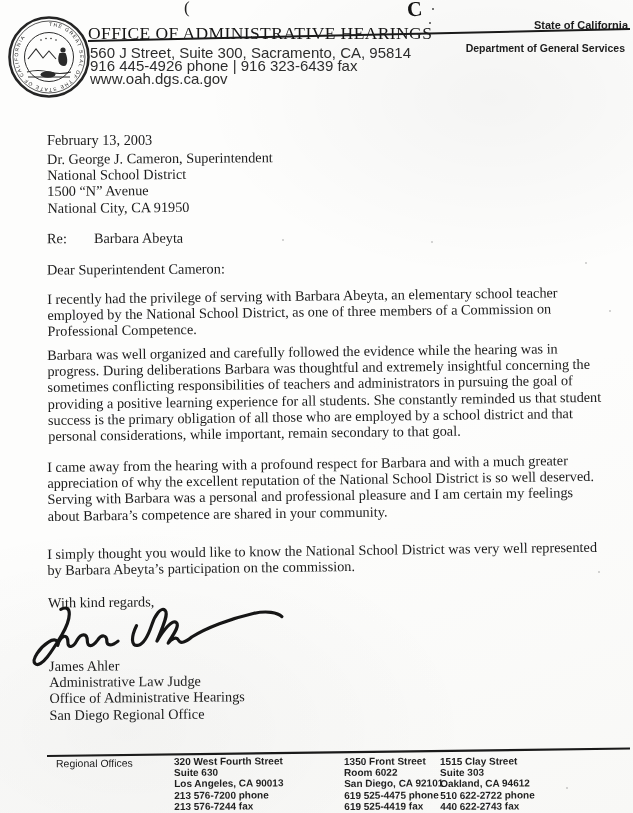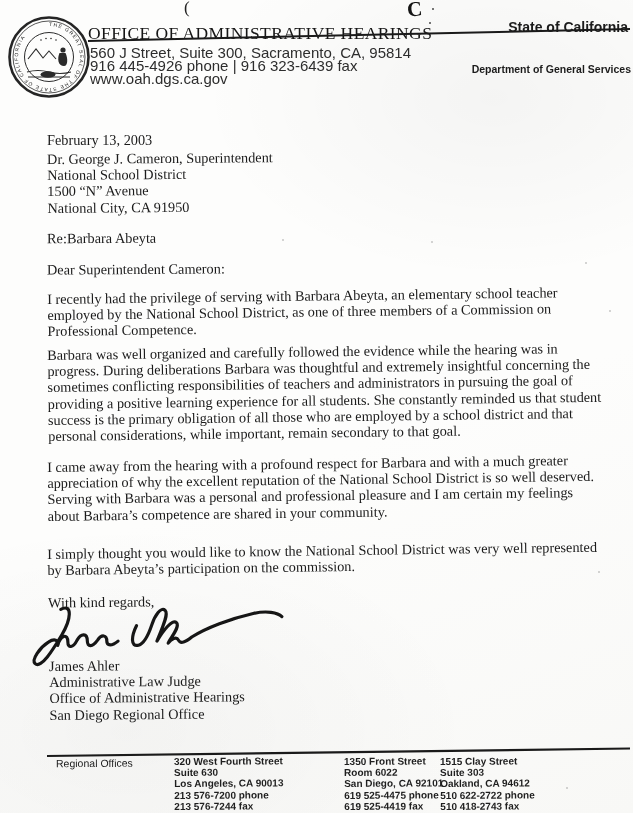--- a/index.html
+++ b/index.html
@@ -22,7 +22,7 @@
     font-size:17.5px; letter-spacing:0.4px; color:#161616;
   }
   .state-line  { right:5px; top:19px; width:240px; text-align:right;
-    font-family:"Liberation Sans", sans-serif; font-weight:bold; font-size:14px; color:#1b1b1b; }
+    font-family:"Liberation Sans", sans-serif; font-weight:bold; font-size:11px; color:#1b1b1b; }
   .dept-line   { right:2px; top:42px; width:240px; text-align:right;
     font-family:"Liberation Sans", sans-serif; font-weight:bold; font-size:10.5px; color:#1b1b1b;margin-top:21px; }
   .addr-block  { left:90px; top:46px;

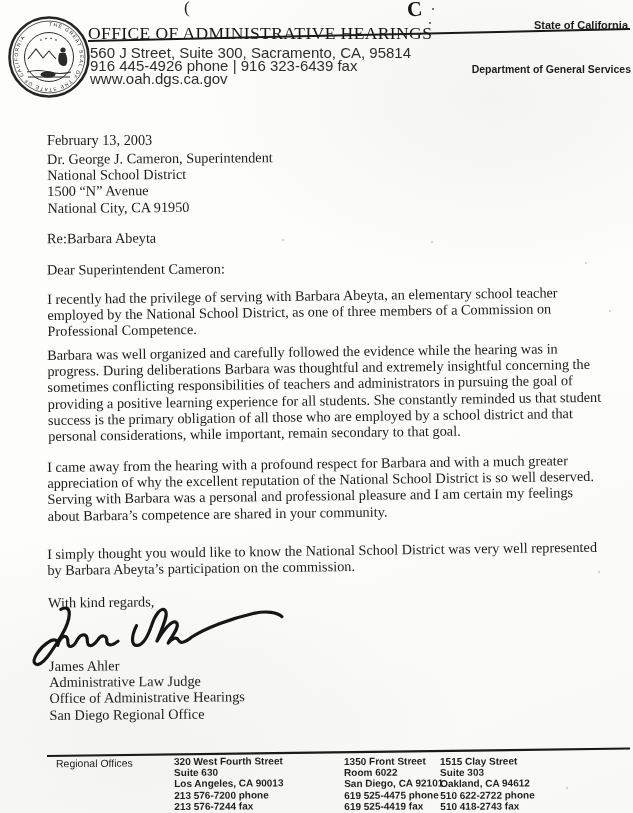--- a/index.html
+++ b/index.html
@@ -23,8 +23,8 @@
   }
   .state-line  { right:5px; top:19px; width:240px; text-align:right;
     font-family:"Liberation Sans", sans-serif; font-weight:bold; font-size:11px; color:#1b1b1b; }
-  .dept-line   { right:2px; top:42px; width:240px; text-align:right;
-    font-family:"Liberation Sans", sans-serif; font-weight:bold; font-size:10.5px; color:#1b1b1b;margin-top:21px; }
+  .dept-line   { right:8px; top:42px; width:240px; text-align:right;
+    font-family:"Liberation Sans", sans-serif; font-weight:bold; font-size:10.5px; color:#1b1b1b; }
   .addr-block  { left:90px; top:46px;
     font-family:"Liberation Sans", sans-serif; font-size:15px; line-height:13px; color:#2d2d2d; }
   .rule-svg { left:0; top:0; width:633px; height:60px; pointer-events:none; }

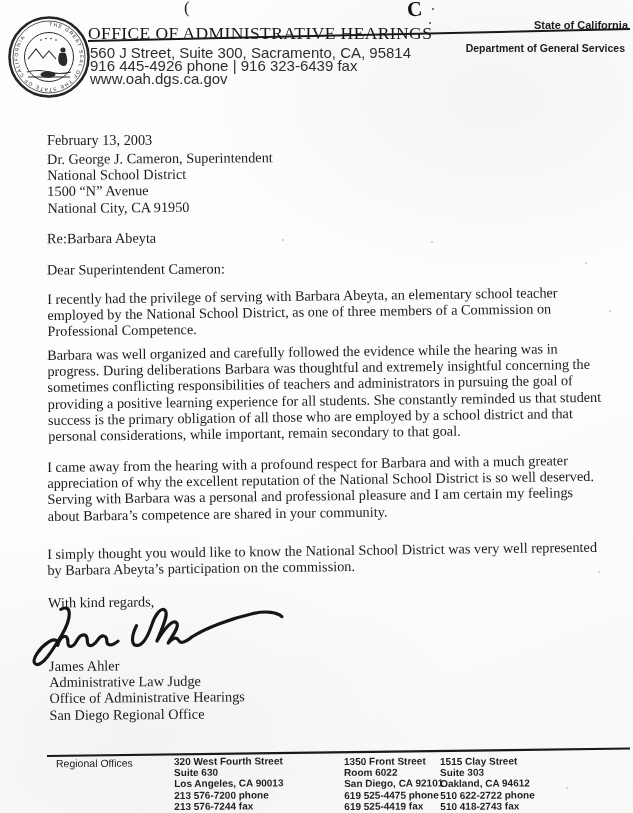--- a/index.html
+++ b/index.html
@@ -40,7 +40,7 @@
   .date-line { left:47px; top:119px;margin-top:13px; }
   .recipient-block { left:47px; top:151px; transform:rotate(-0.45deg); transform-origin:left top; }
   .re-line { left:47px; top:230px; transform:rotate(-0.3deg); }
-  .re-subject { }
+  .re-subject { margin-left:27px; }
   .salutation { left:47px; top:261px; transform:rotate(-0.4deg); }
   .p1 { left:47px; top:291px; }
   .p2 { left:47px; top:347px; }

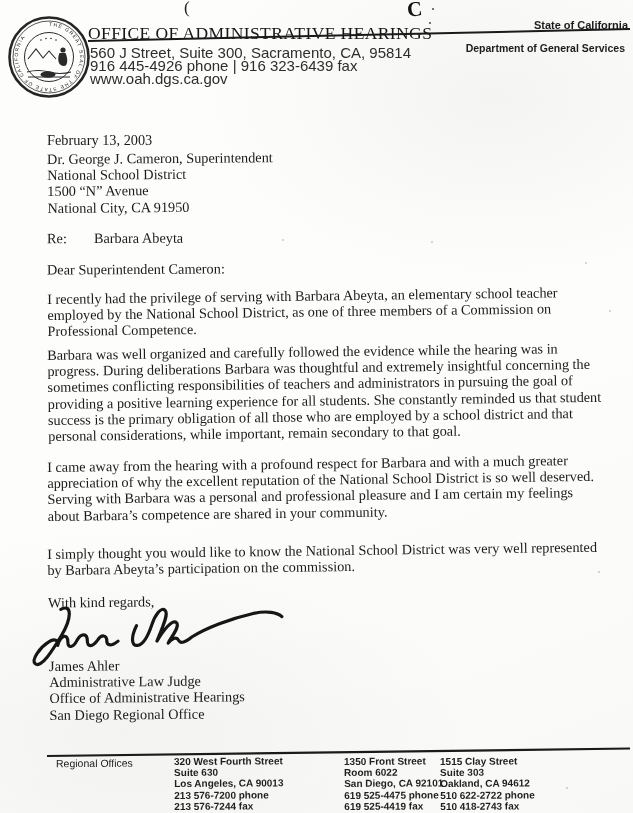--- a/index.html
+++ b/index.html
@@ -178,7 +178,7 @@
     <div>Suite 303</div>
     <div>Oakland, CA 94612</div>
     <div>510 622-2722 phone</div>
-    <div>510 418-2743 fax</div>
+    <div>440 622-2743 fax</div>
   </div>
 
   <div class="speck" style="left:585px; top:262px; width:2px; height:2px;"></div>

